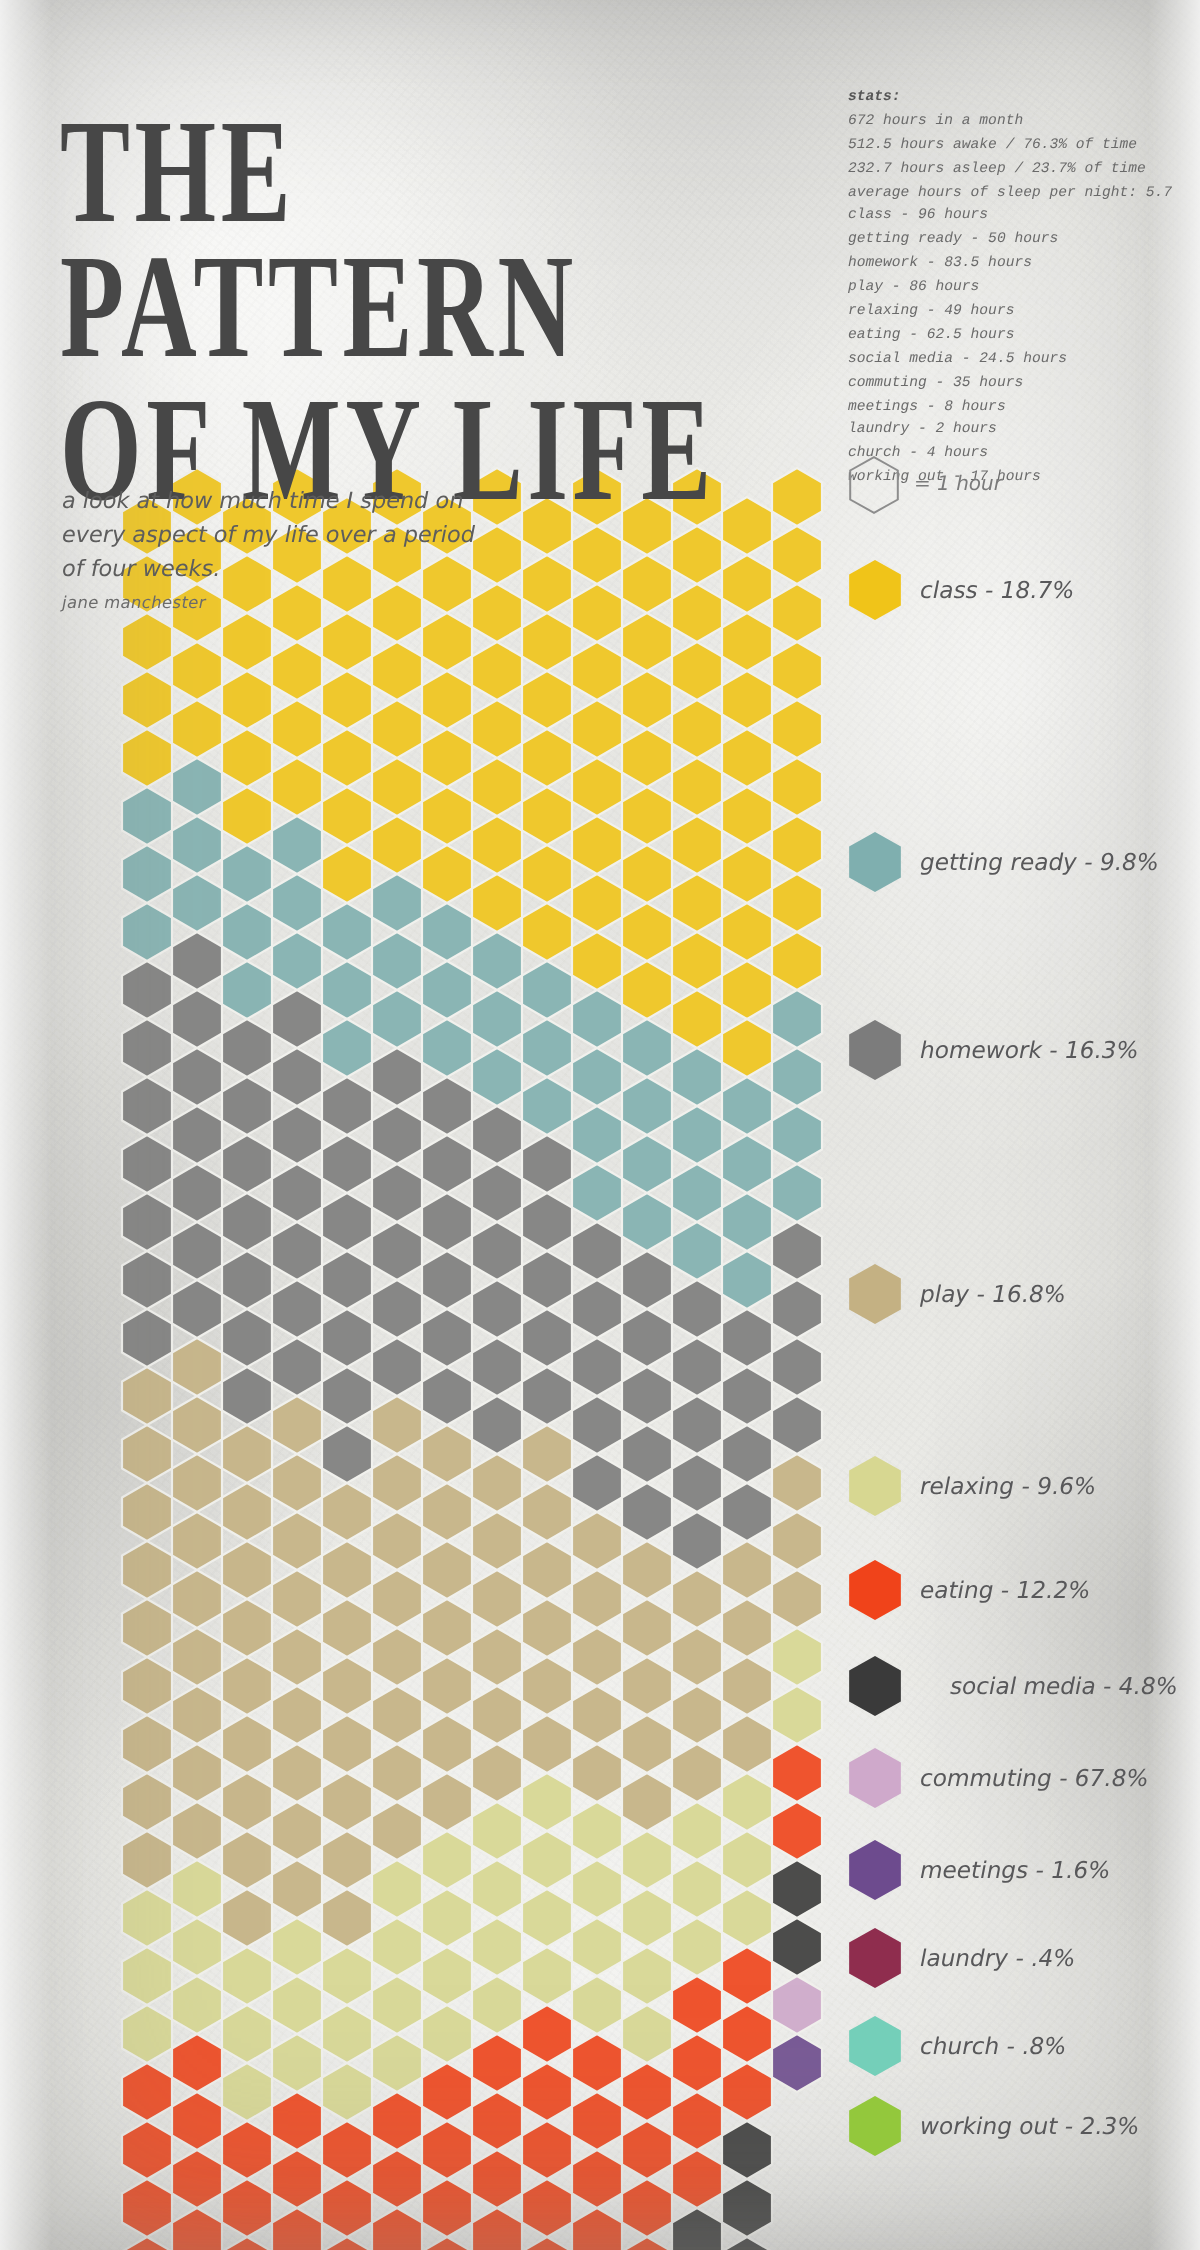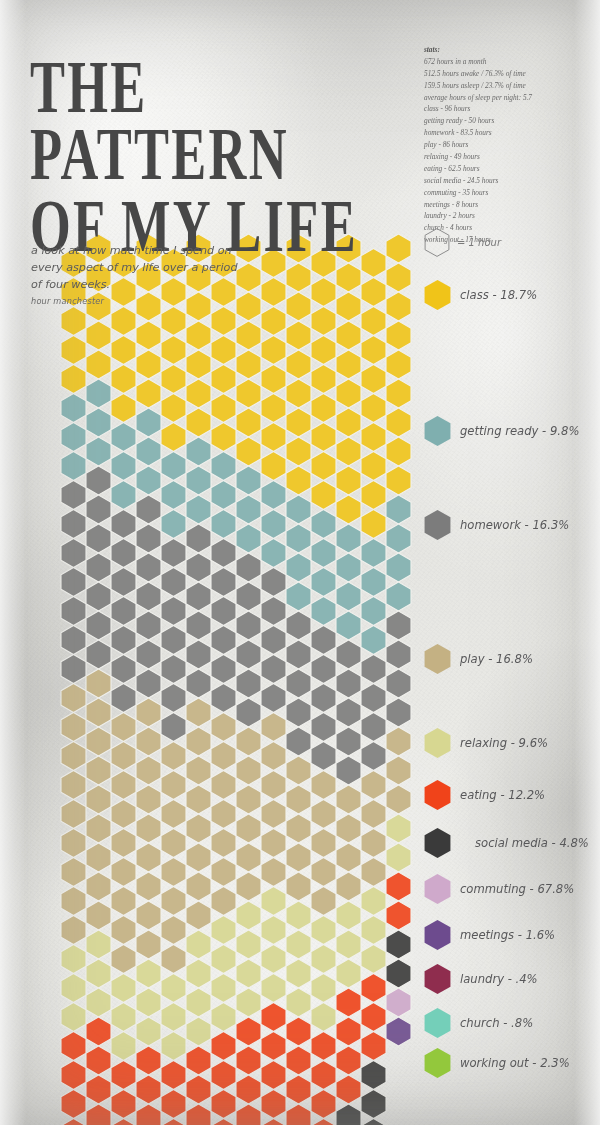--- a/index.html
+++ b/index.html
@@ -61,7 +61,7 @@
   
   #stats{
     position:absolute;left:424px;top:44px;width:165px;
-    font-family:Liberation Serif, serif;
+    font-family:Liberation Mono, monospace;
     font-style:italic;font-size:7.3px;line-height:1.63;color:#6a6a6a;
   }
   #stats .hd{font-weight:700;color:#555;}

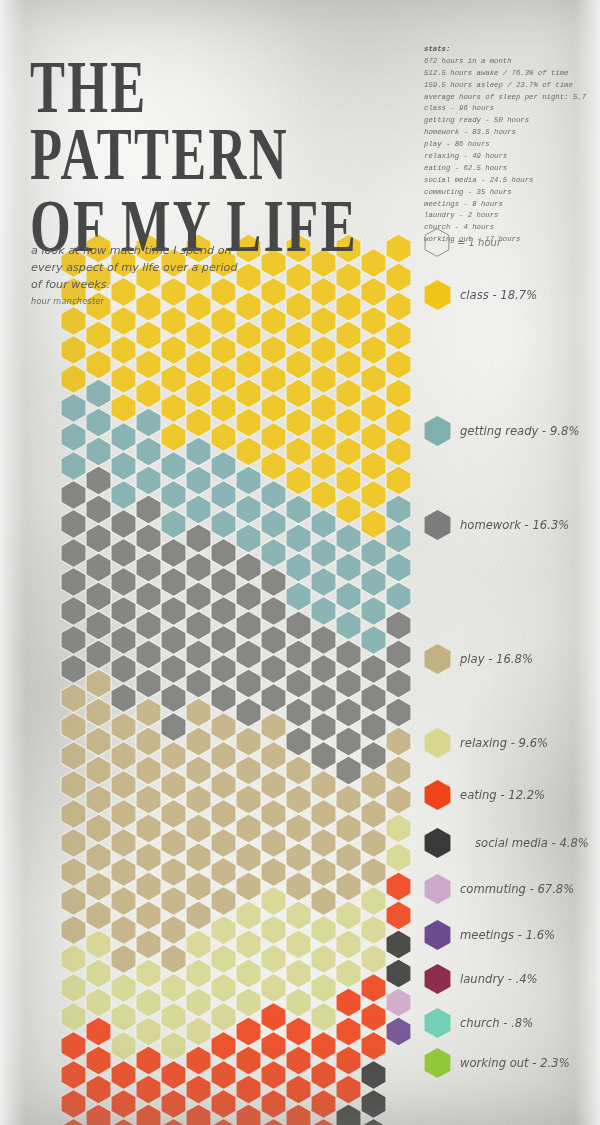--- a/index.html
+++ b/index.html
@@ -645,7 +645,7 @@
   <div id="stats-lines">
       <div>672 hours in a month</div>
       <div>512.5 hours awake / 76.3% of time</div>
-      <div>159.5 hours asleep / 23.7% of time</div>
+      <div>232.7 hours asleep / 23.7% of time</div>
       <div>average hours of sleep per night: 5.7</div>
       <div>class - 96 hours</div>
       <div>getting ready - 50 hours</div>

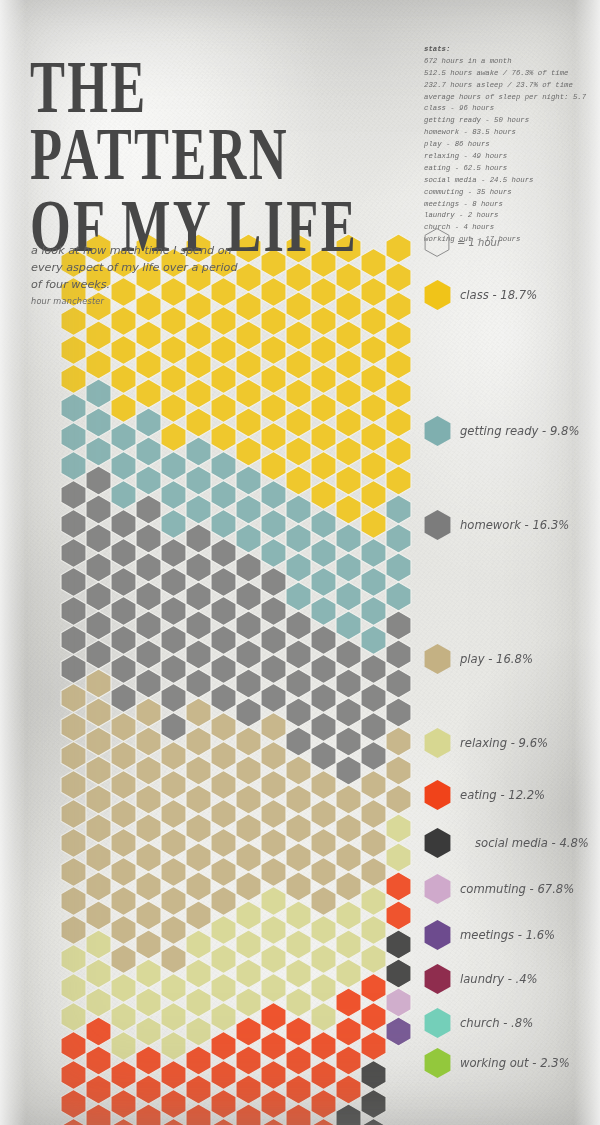--- a/index.html
+++ b/index.html
@@ -638,7 +638,7 @@
 </h1>
 
 <p id="subtitle">a look at how much time I spend on every aspect of my life over a period of four weeks.</p>
-<p id="byline">hour manchester</p>
+<p id="byline">jane manchester</p>
 
 <div id="stats">
   <div class="hd">stats:</div>

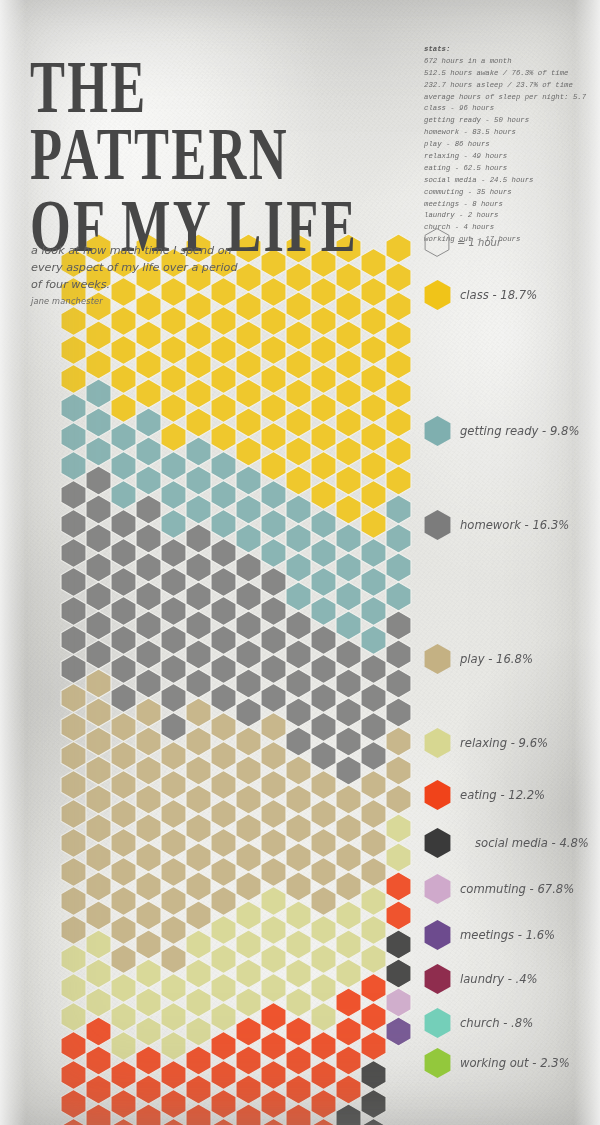--- a/index.html
+++ b/index.html
@@ -688,7 +688,7 @@
       </svg>
       <span class="lb">homework - 16.3%</span>
     </div>
-    <div class="leg" style="top: 364px;">
+    <div class="leg" style="top: 352px;">
       <svg class="sw" viewBox="0 0 25 29">
         <polygon points="12.5,0 25,7 25,22 12.5,29 0,22 0,7" fill="#c4b183"></polygon>
       </svg>

